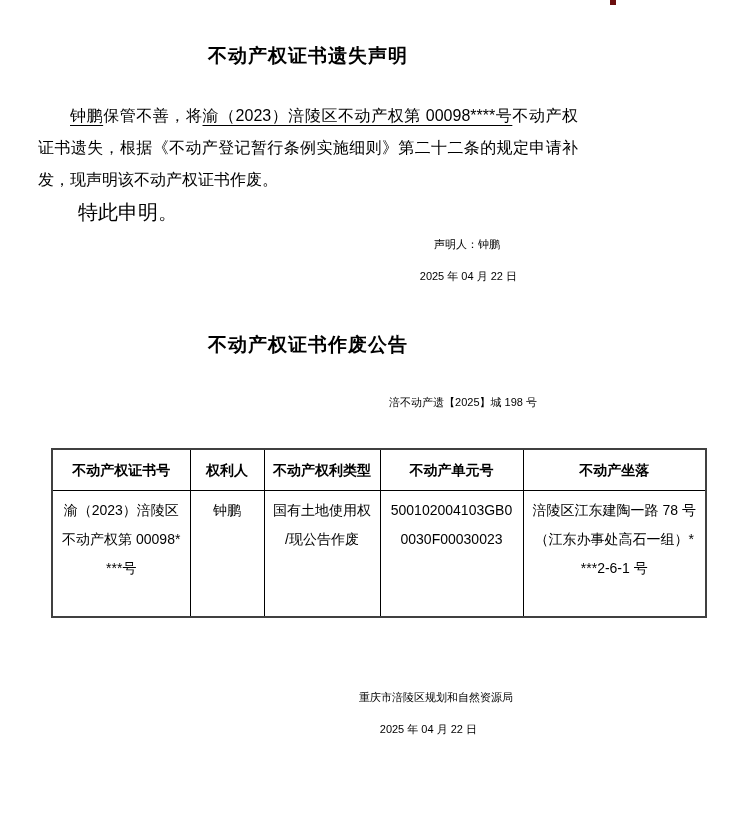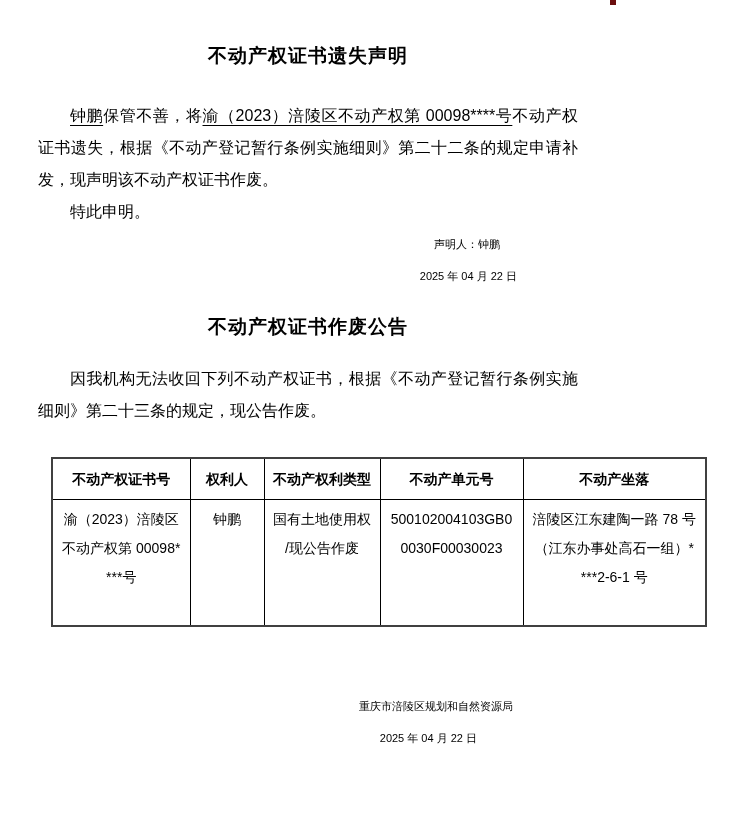--- a/index.html
+++ b/index.html
@@ -32,7 +32,7 @@
   .indent { text-indent: 2em; }
   .para-loss { margin-top: 32px; }
   .para-void { margin-top: 24px; }
-  .closing-line { margin: 0 38px; font-size: 16px; line-height: 32px; text-indent: 2em; }
+  .closing-line { margin: 0 38px; font-size: 20px; line-height: 32px; text-indent: 2em; }
 
   .u { text-decoration: underline; text-underline-offset: 4px; }
 

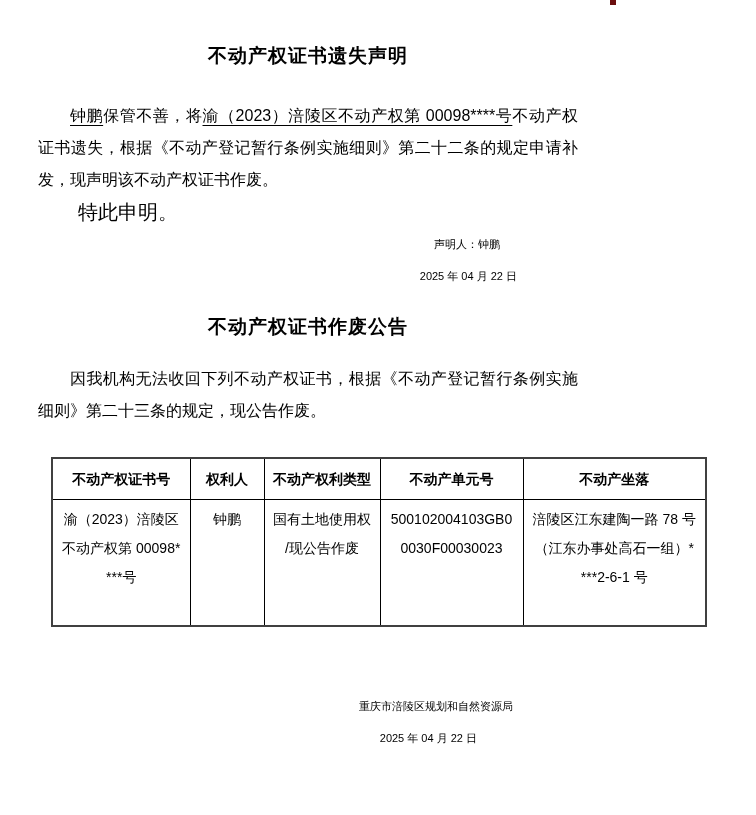--- a/index.html
+++ b/index.html
@@ -23,7 +23,7 @@
     letter-spacing: 1px;
   }
   .title-loss { padding-top: 44px; }
-  .title-void { margin-top: 23px; }
+  .title-void { margin-top: 41px; }
 
   .para {
     margin: 0 38px; font-size: 16px; line-height: 32px;

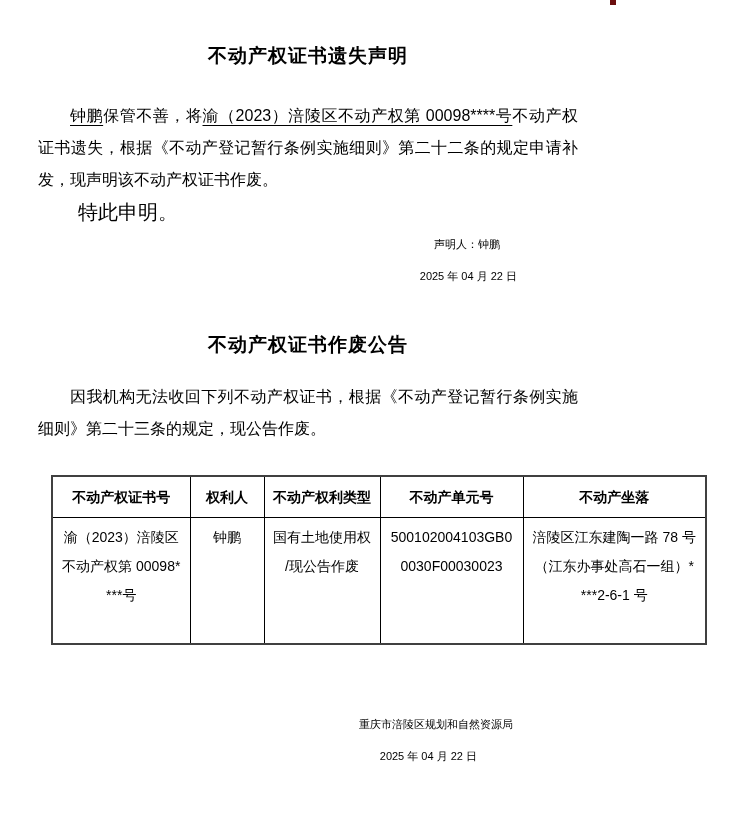--- a/index.html
+++ b/index.html
@@ -89,6 +89,7 @@
 
   <h2 class="doc-title title-void">不动产权证书作废公告</h2>
 
+  <p class="rline doc-number">涪不动产遗【2025】城 198 号</p>
 
   <p class="para indent para-void">因我机构无法收回下列不动产权证书，根据《不动产登记暂行条例实施细则》第二十三条的规定，现公告作废。</p>
 

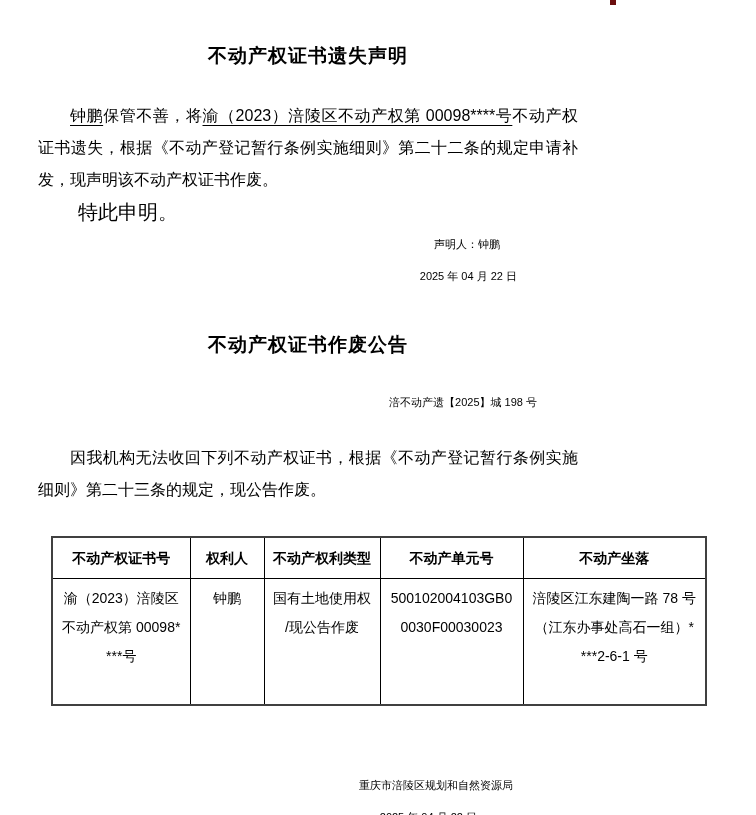--- a/index.html
+++ b/index.html
@@ -91,7 +91,6 @@
 
   <p class="rline doc-number">涪不动产遗【2025】城 198 号</p>
 
-  <p class="para indent para-void">因我机构无法收回下列不动产权证书，根据《不动产登记暂行条例实施细则》第二十三条的规定，现公告作废。</p>
 
   <table class="cert-table">
     <colgroup>

